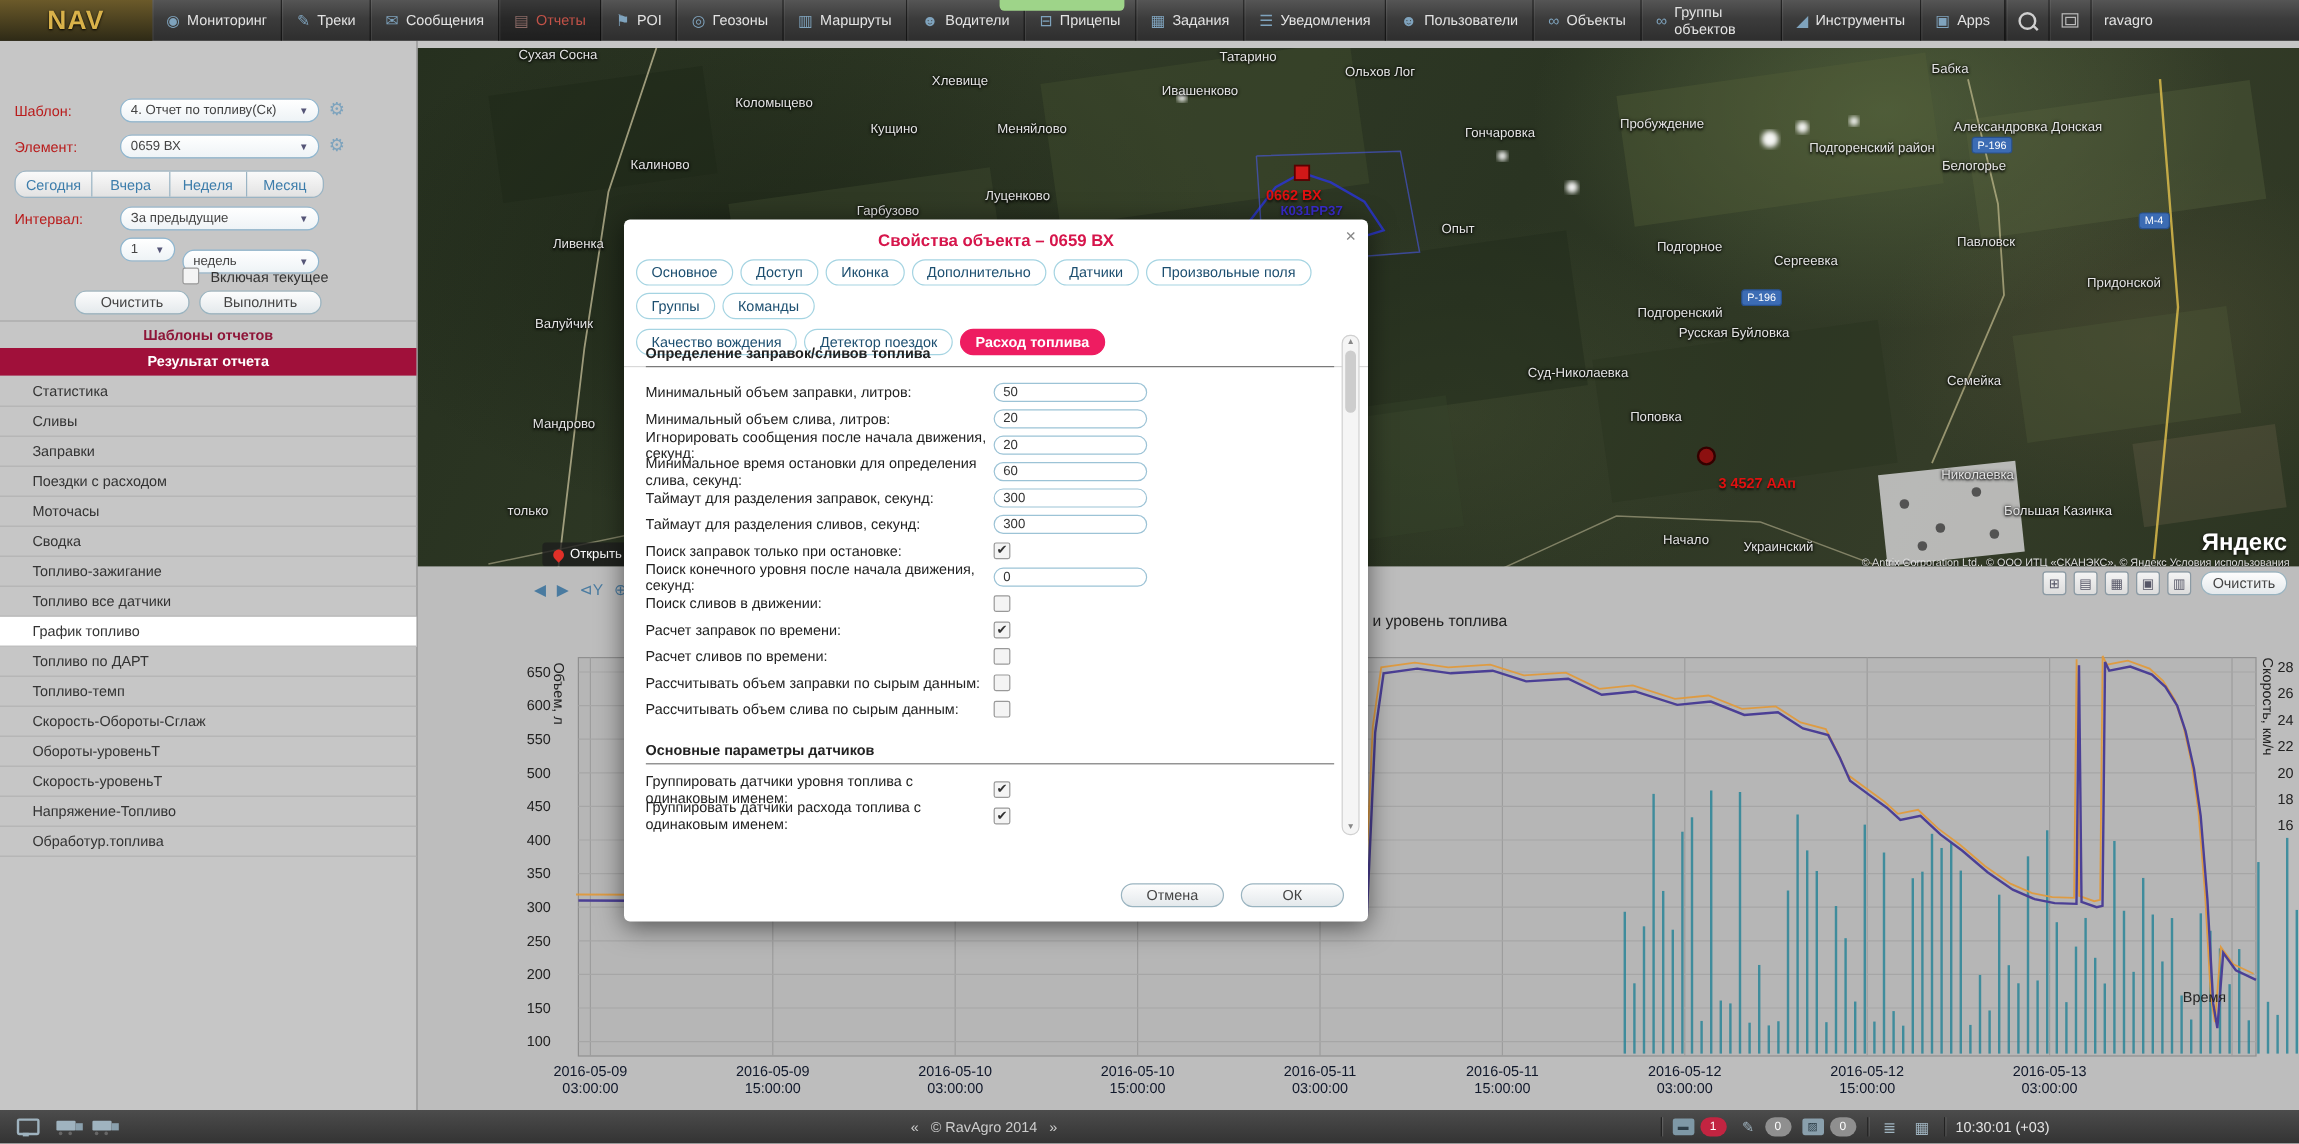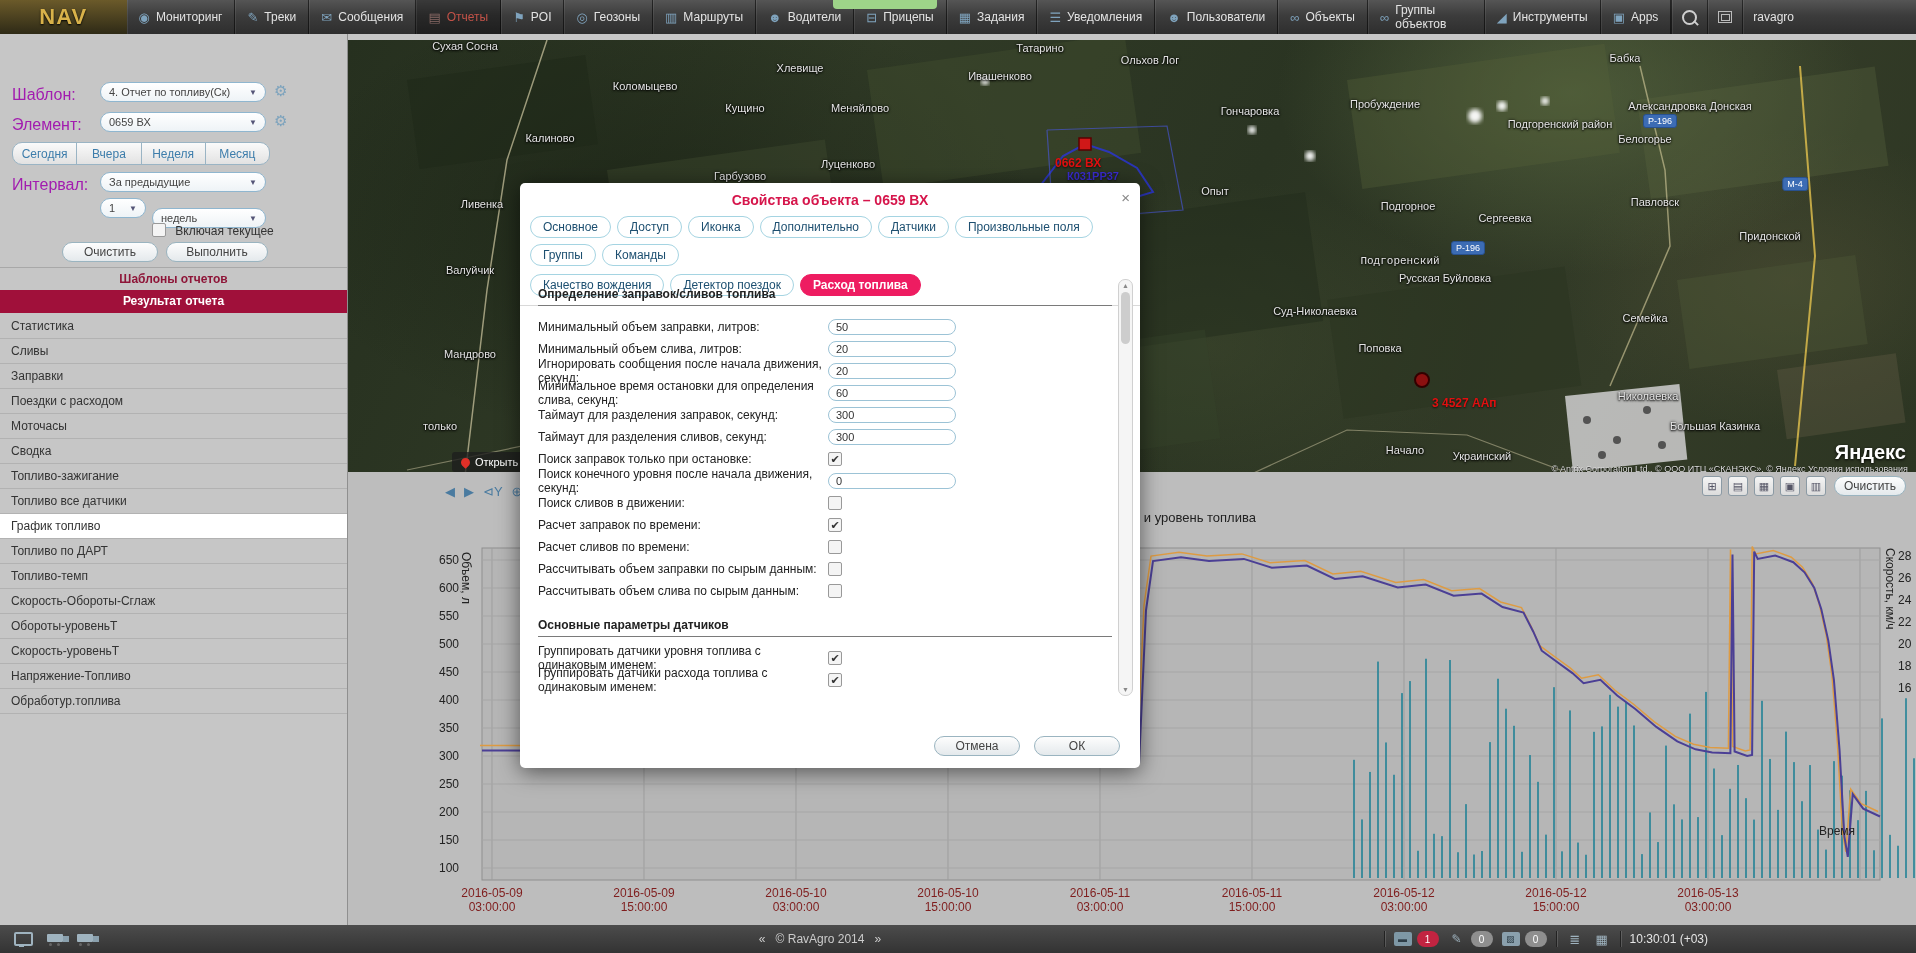--- a/index.html
+++ b/index.html
@@ -31,7 +31,7 @@
   
   .sidebar{position:absolute;left:0;top:34px;width:347px;height:891px;background:#c6c6c6;
     border-right:1px solid #8f8f8f;z-index:20;font-size:12px;color:#333;}
-  .sb-label{position:absolute;font-size:16px;color:#a21caf;}
+  .sb-label{position:absolute;font-size:12px;color:#b91c1c;}
   .pill{box-sizing:border-box;border:1px solid #8fb6cf;border-radius:10px;height:20px;
     background:linear-gradient(#fff,#eef3f6);display:flex;align-items:center;
     padding:0 8px;font-size:11px;color:#444;}

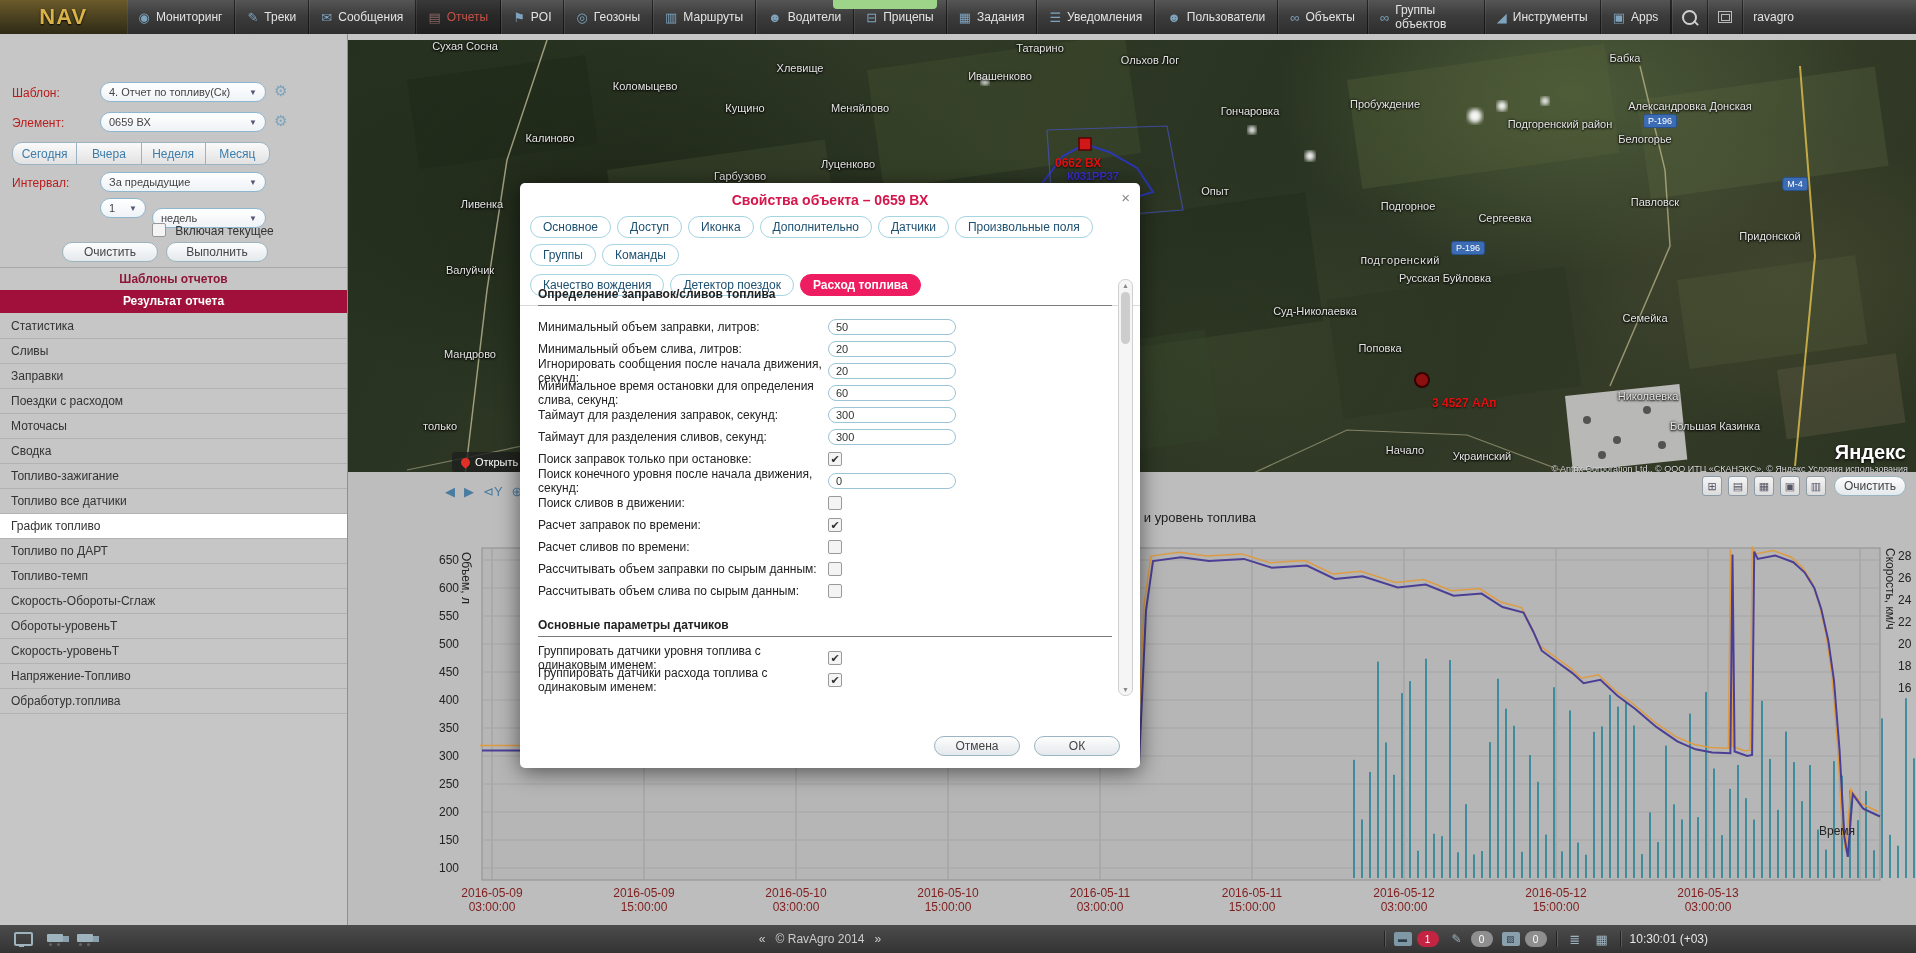--- a/index.html
+++ b/index.html
@@ -348,7 +348,7 @@
       <div class="map-label" style="left: 1158px; top: 178px;">Сергеевка</div>
       <div class="map-label" style="left: 1308px; top: 162px;">Павловск</div>
       <div class="map-label" style="left: 1423px; top: 196px;">Придонской</div>
-      <div class="map-label" style="left: 1053px; top: 221px; font-family: Liberation Mono, monospace;">Подгоренский</div>
+      <div class="map-label" style="left: 1053px; top: 221px;">Подгоренский</div>
       <div class="map-label" style="left: 1098px; top: 238px;">Русская Буйловка</div>
       <div class="map-label" style="left: 968px; top: 271px;">Суд-Николаевка</div>
       <div class="map-label" style="left: 1298px; top: 278px;">Семейка</div>

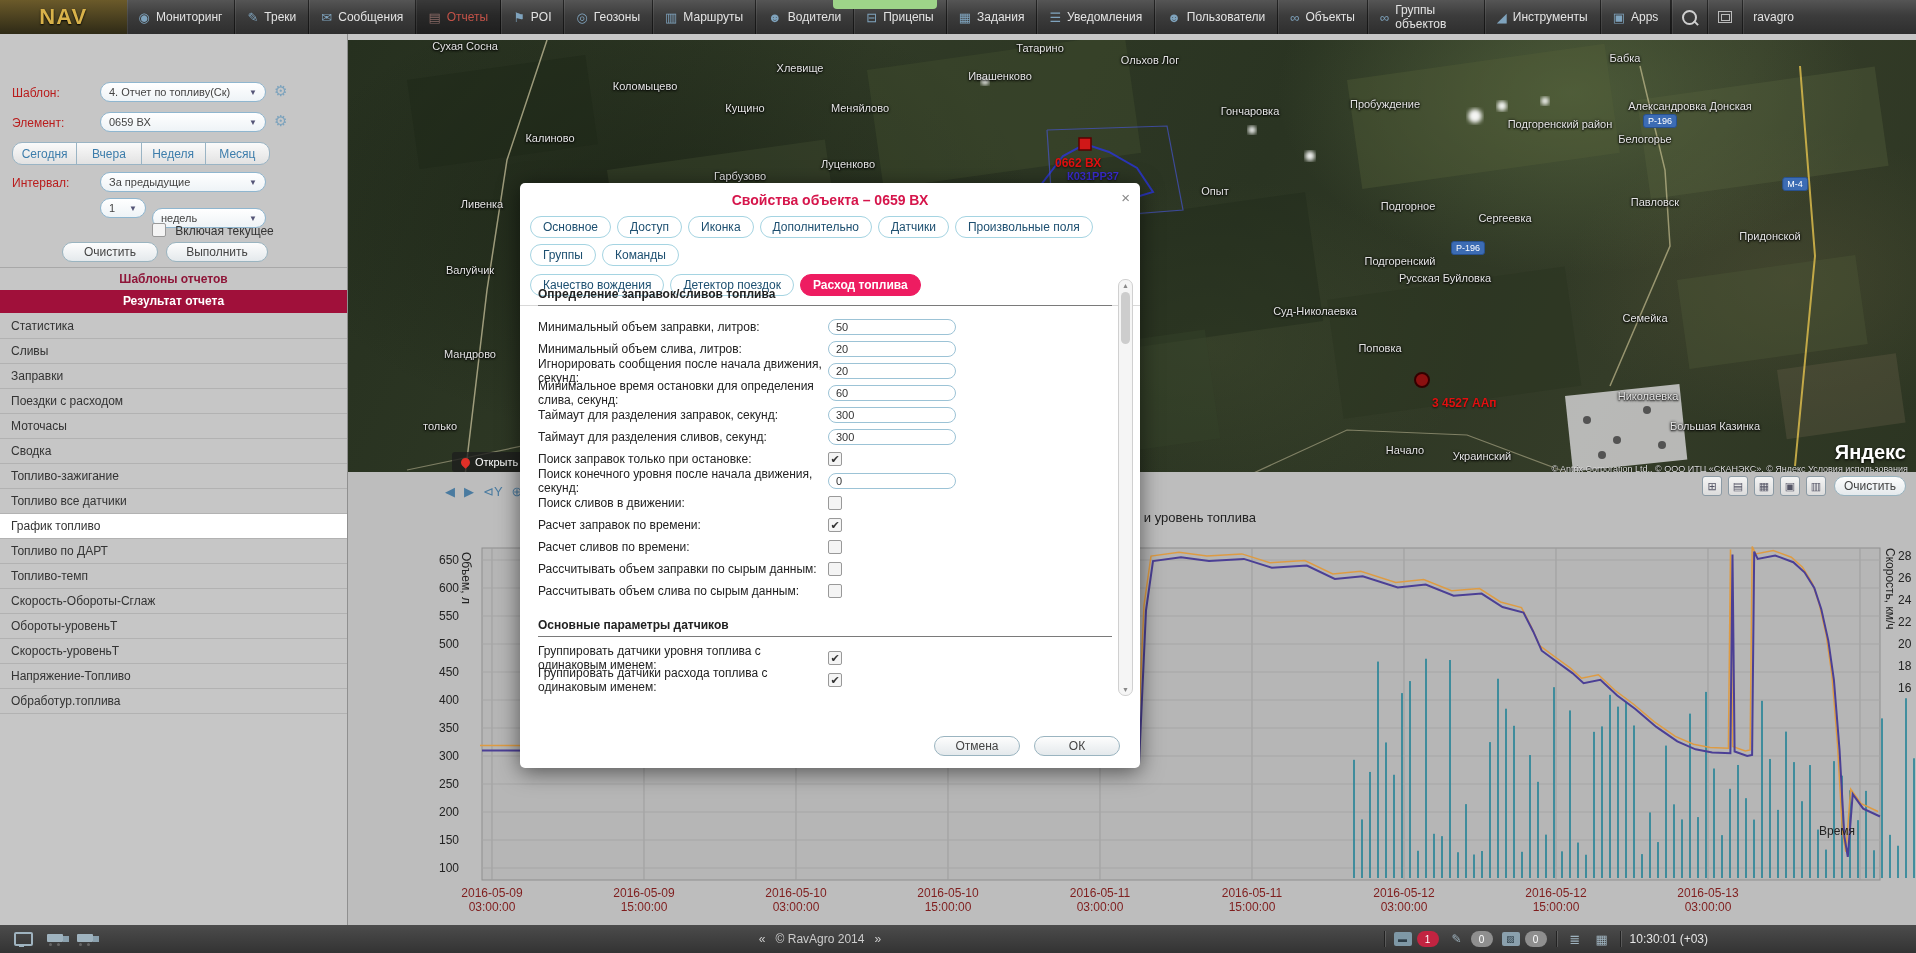--- a/index.html
+++ b/index.html
@@ -52,7 +52,7 @@
   .sb-head2{position:absolute;left:0;top:256px;width:100%;height:23px;line-height:23px;text-align:center;
     color:#fff;font-weight:bold;background:#a0103a;cursor:pointer;}
   .sb-list{position:absolute;left:0;top:280px;width:100%;}
-  .sb-item{height:24px;line-height:24px;padding-left:11px;border-bottom:1px solid #b2b2b2;cursor:pointer;}
+  .sb-item{height:24px;line-height:24px;padding-left:27px;border-bottom:1px solid #b2b2b2;cursor:pointer;}
   .sb-item.sel{background:#ffffff;}
   
   .map{position:absolute;left:347px;top:40px;width:1569px;height:438px;overflow:hidden;z-index:1;

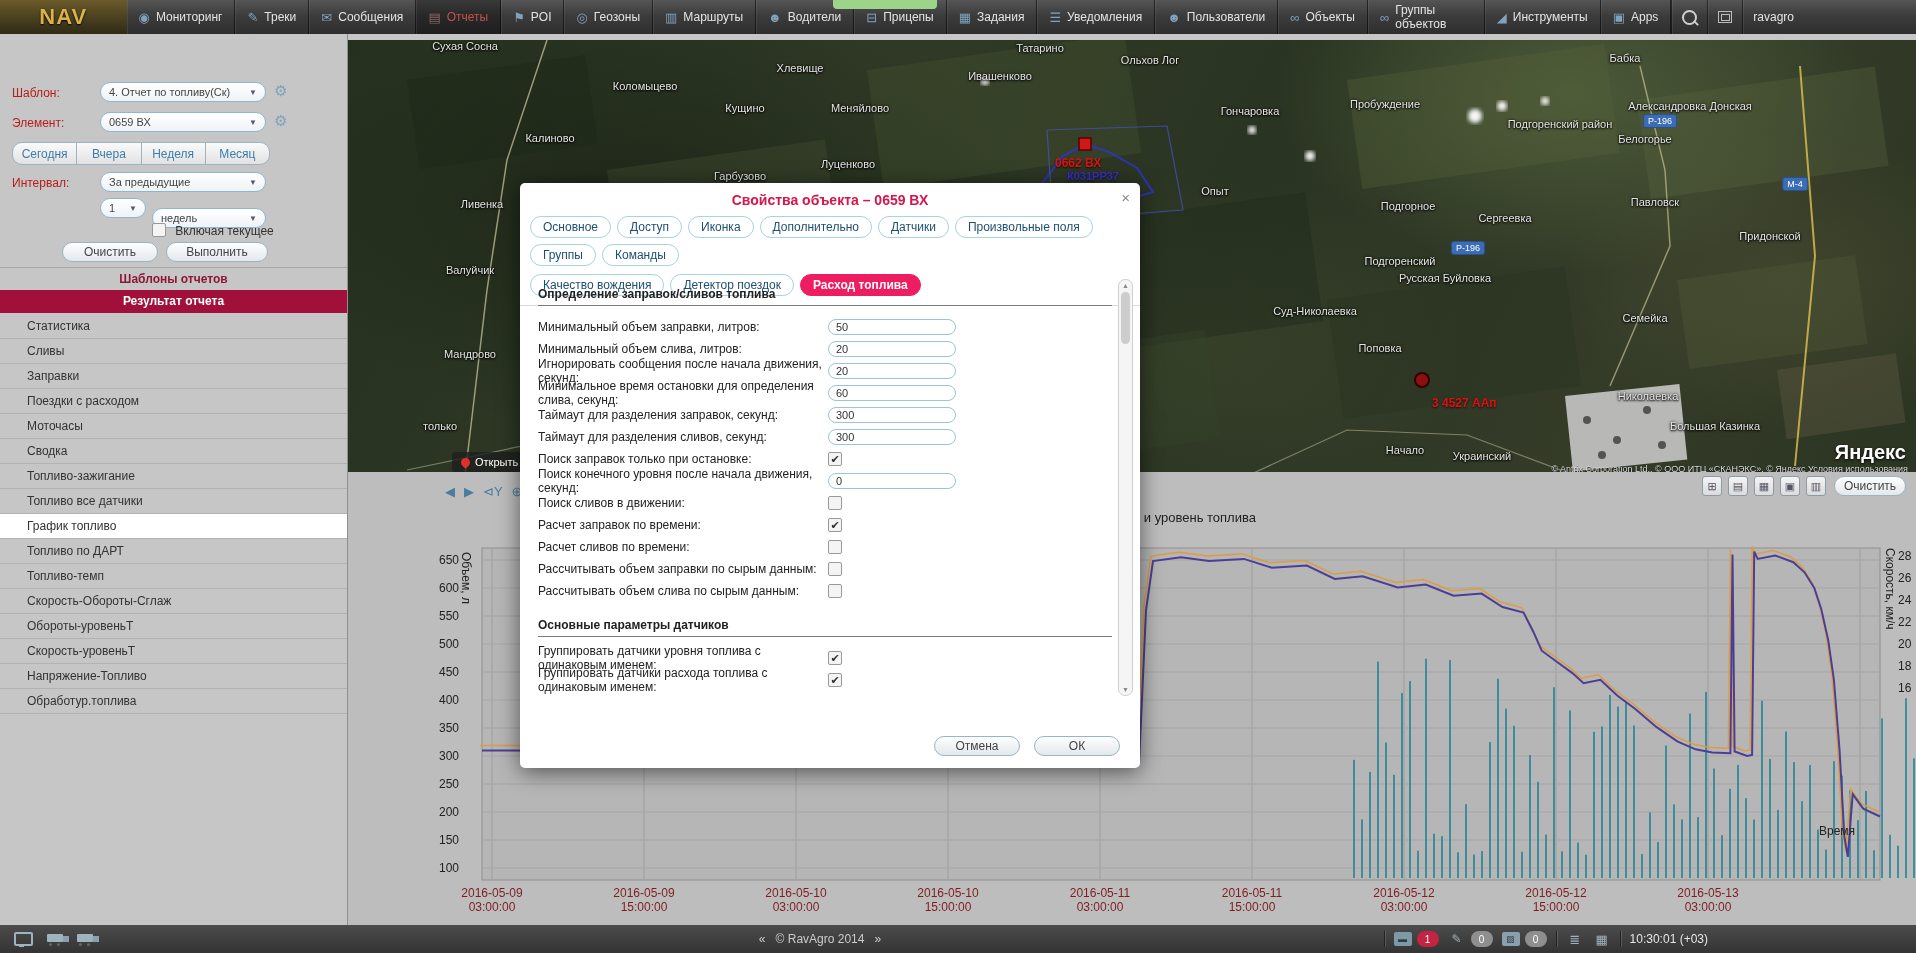--- a/index.html
+++ b/index.html
@@ -92,7 +92,7 @@
   .yaxis-label{position:absolute;writing-mode:vertical-rl;font-size:12px;color:#222;}
   .ytick{position:absolute;font-size:12px;color:#222;transform:translateY(-50%);}
   .ytick.left{text-align:right;width:34px;}
-  .xtick{position:absolute;width:120px;text-align:center;font-size:12px;color:#7f1d1d;line-height:14px;
+  .xtick{position:absolute;width:120px;text-align:center;font-size:12px;color:#0f172a;line-height:14px;
     transform:translateX(-50%);}
   .time-label{position:absolute;left:1472px;top:352px;font-size:12px;color:#222;}
   

